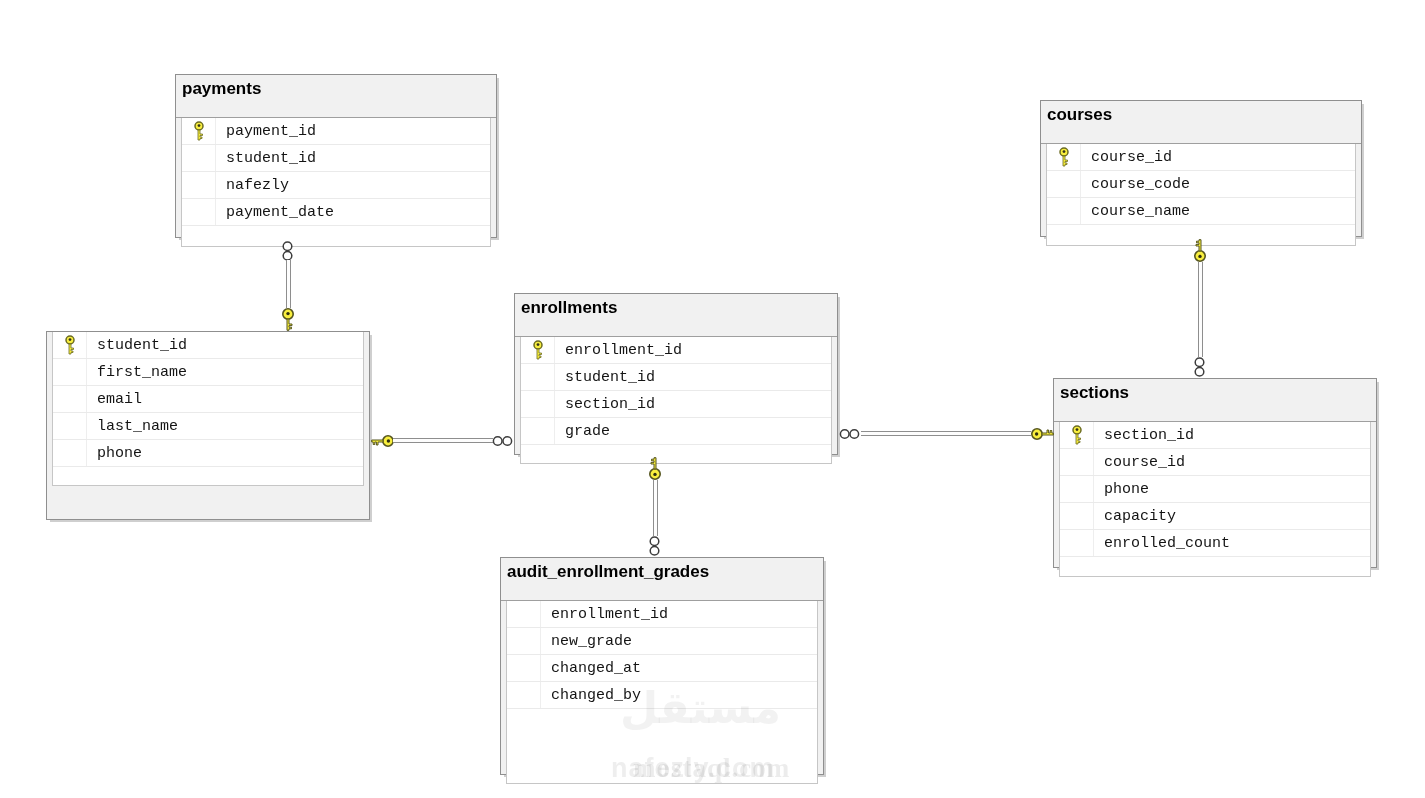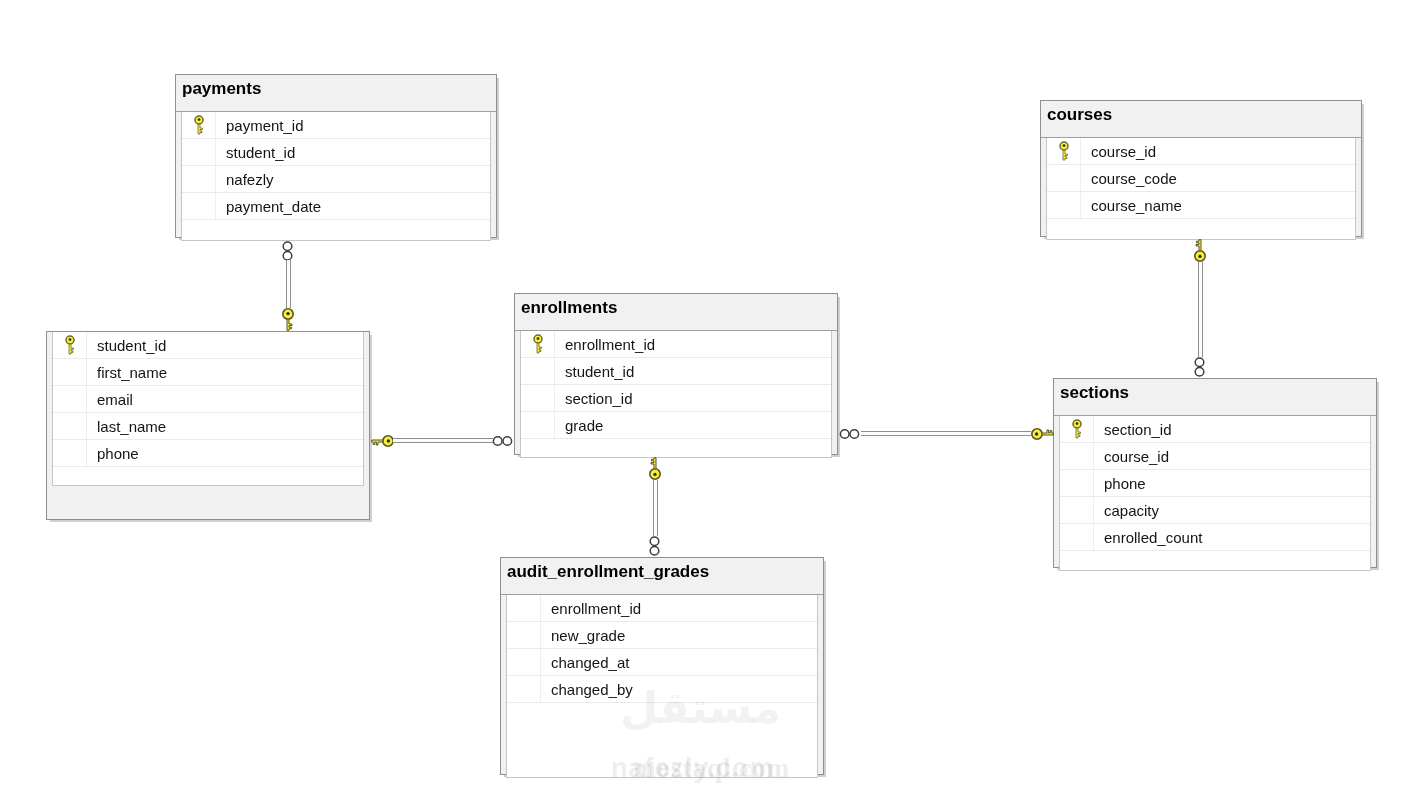--- a/index.html
+++ b/index.html
@@ -16,7 +16,7 @@
     box-shadow:3px 3px 0 -1px #cfcfcf;
   }
   .tbl-title {
-    height:37px; box-sizing:border-box;
+    height:43px; box-sizing:border-box;
     padding:4px 8px 0 6px;
     font-size:17px; font-weight:bold; color:#000;
     border-bottom:1px solid #9f9f9f;

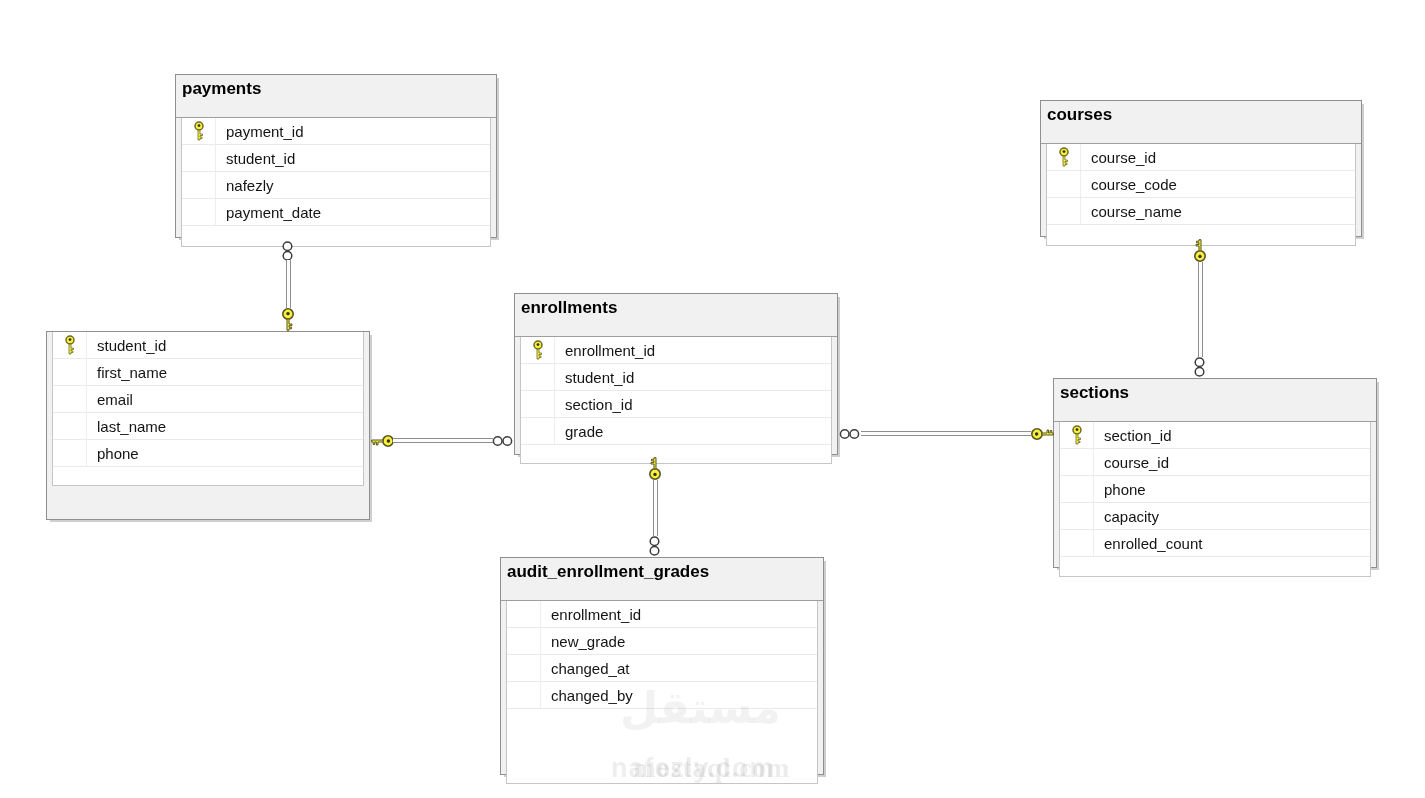--- a/index.html
+++ b/index.html
@@ -27,7 +27,7 @@
     height:calc(100% - 33px);
     box-sizing:border-box;
     background:#ffffff;
-    border:1px solid #c6c6c6; border-top:none;
+    border:1px solid #c6c6c6; border-top:none;font-family:Liberation Mono, monospace;
   }
   .row {
     height:27px; box-sizing:border-box;

